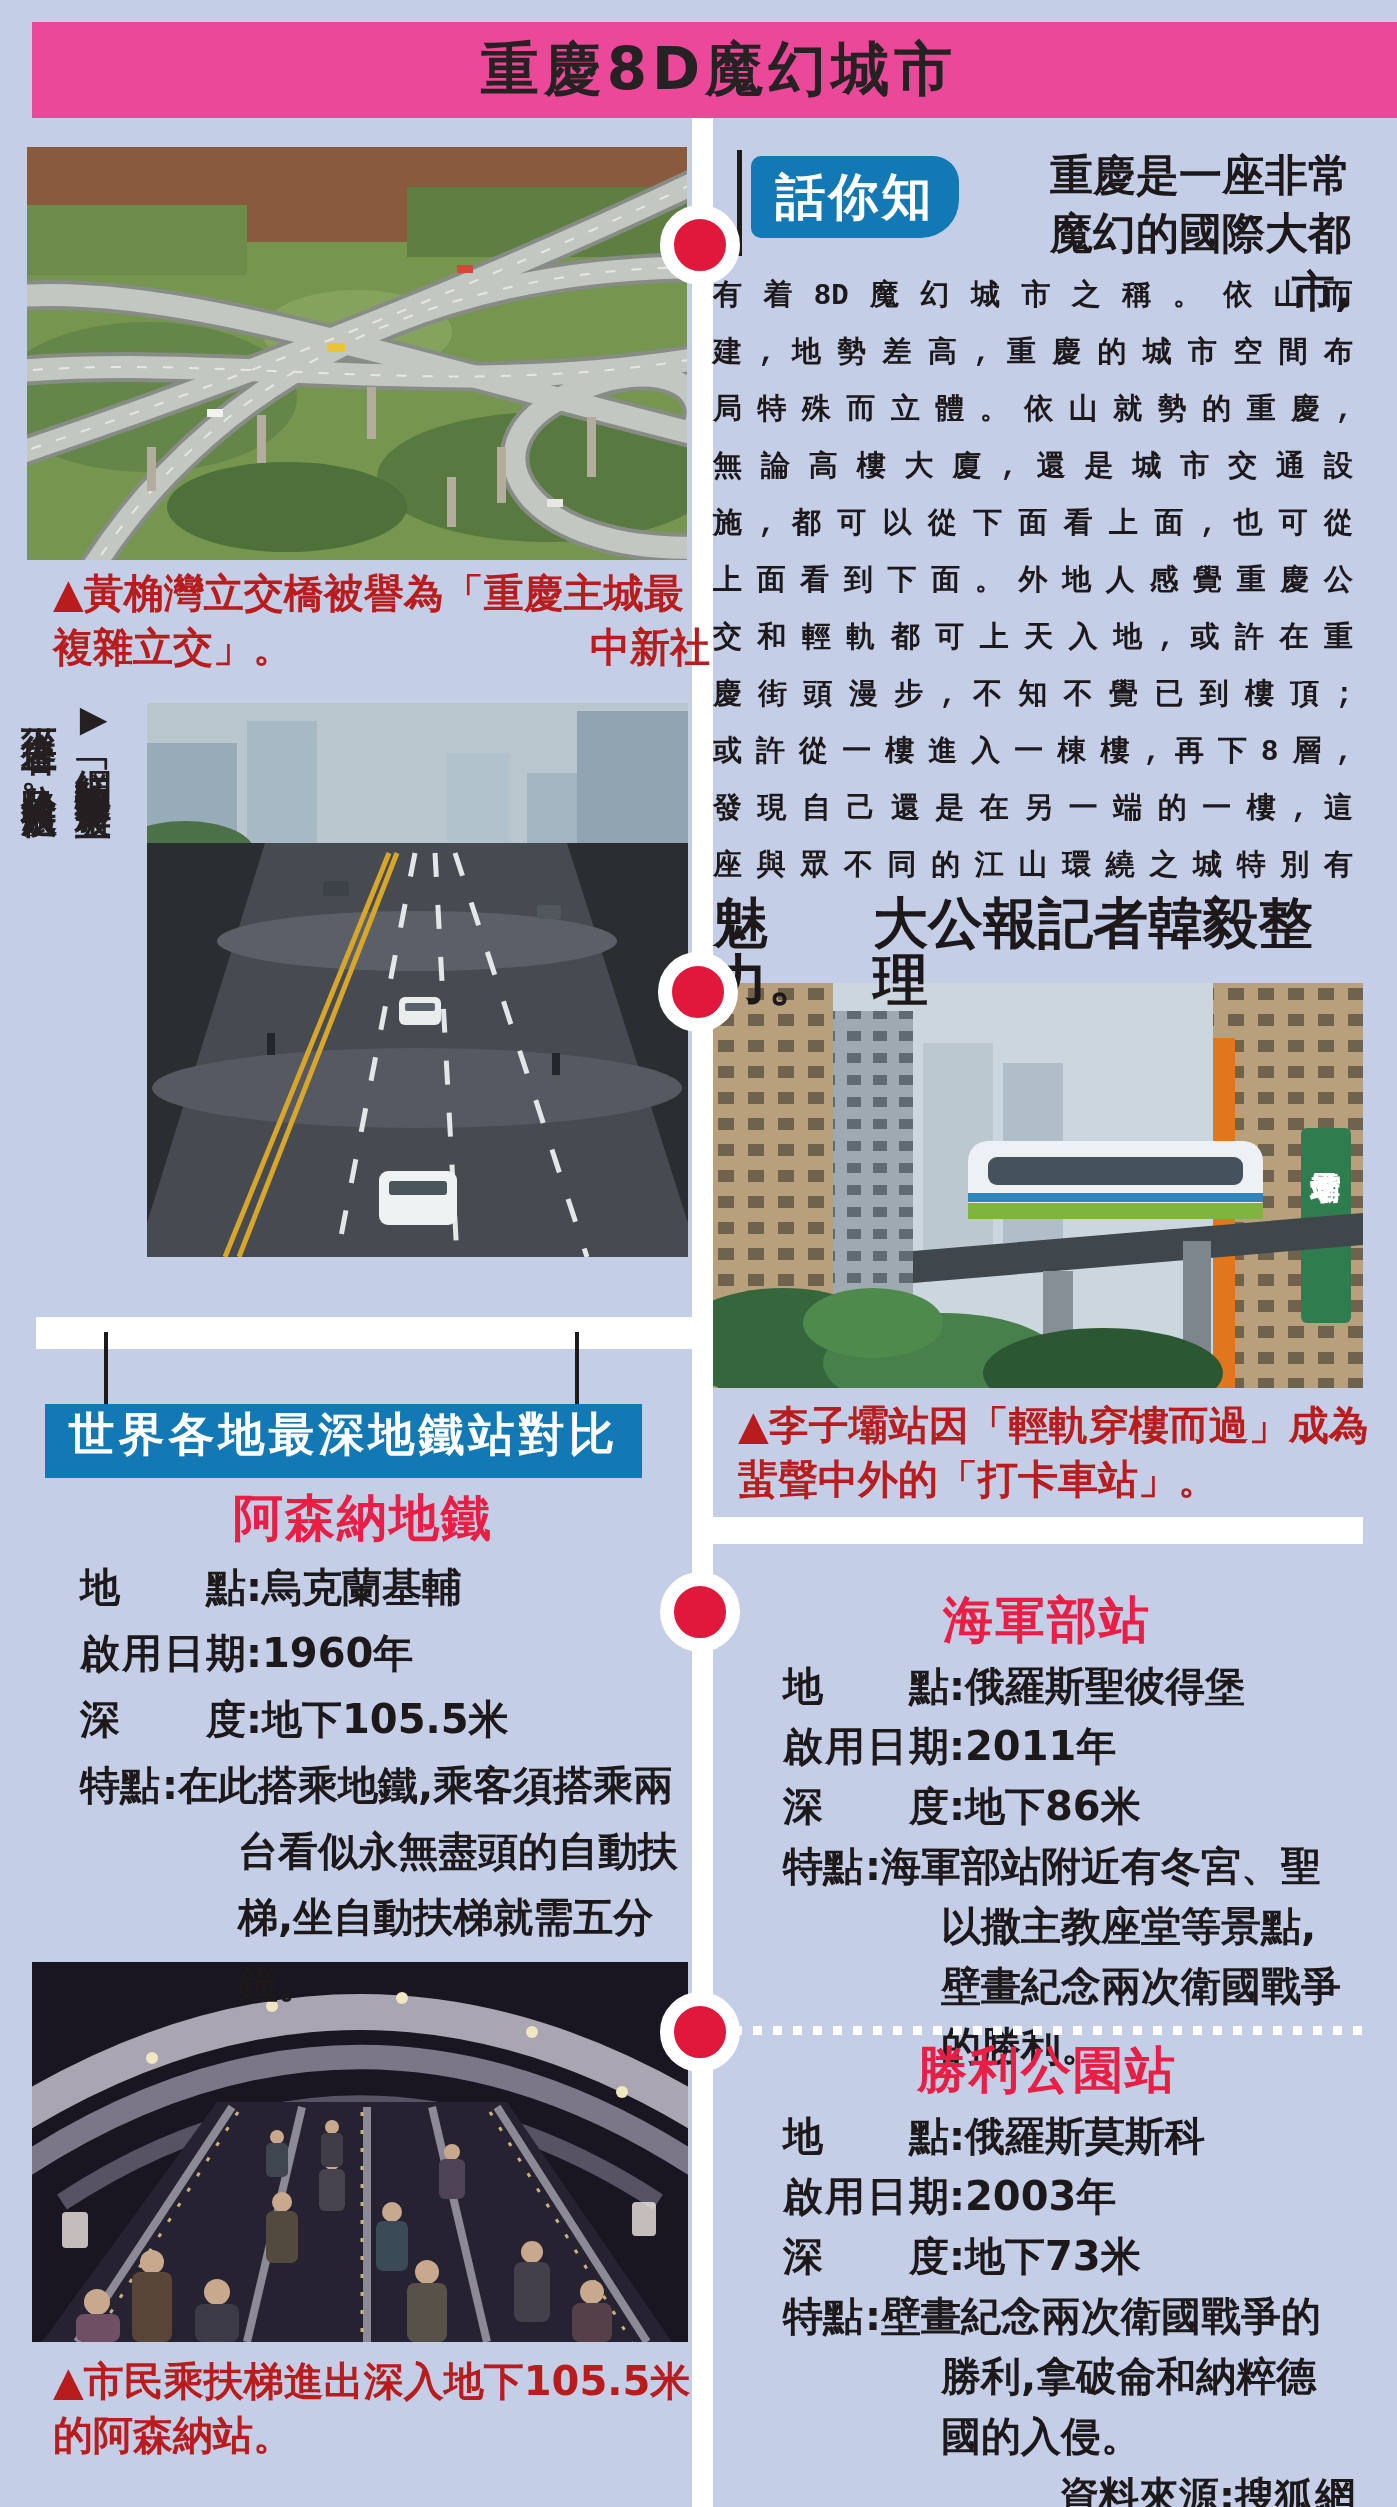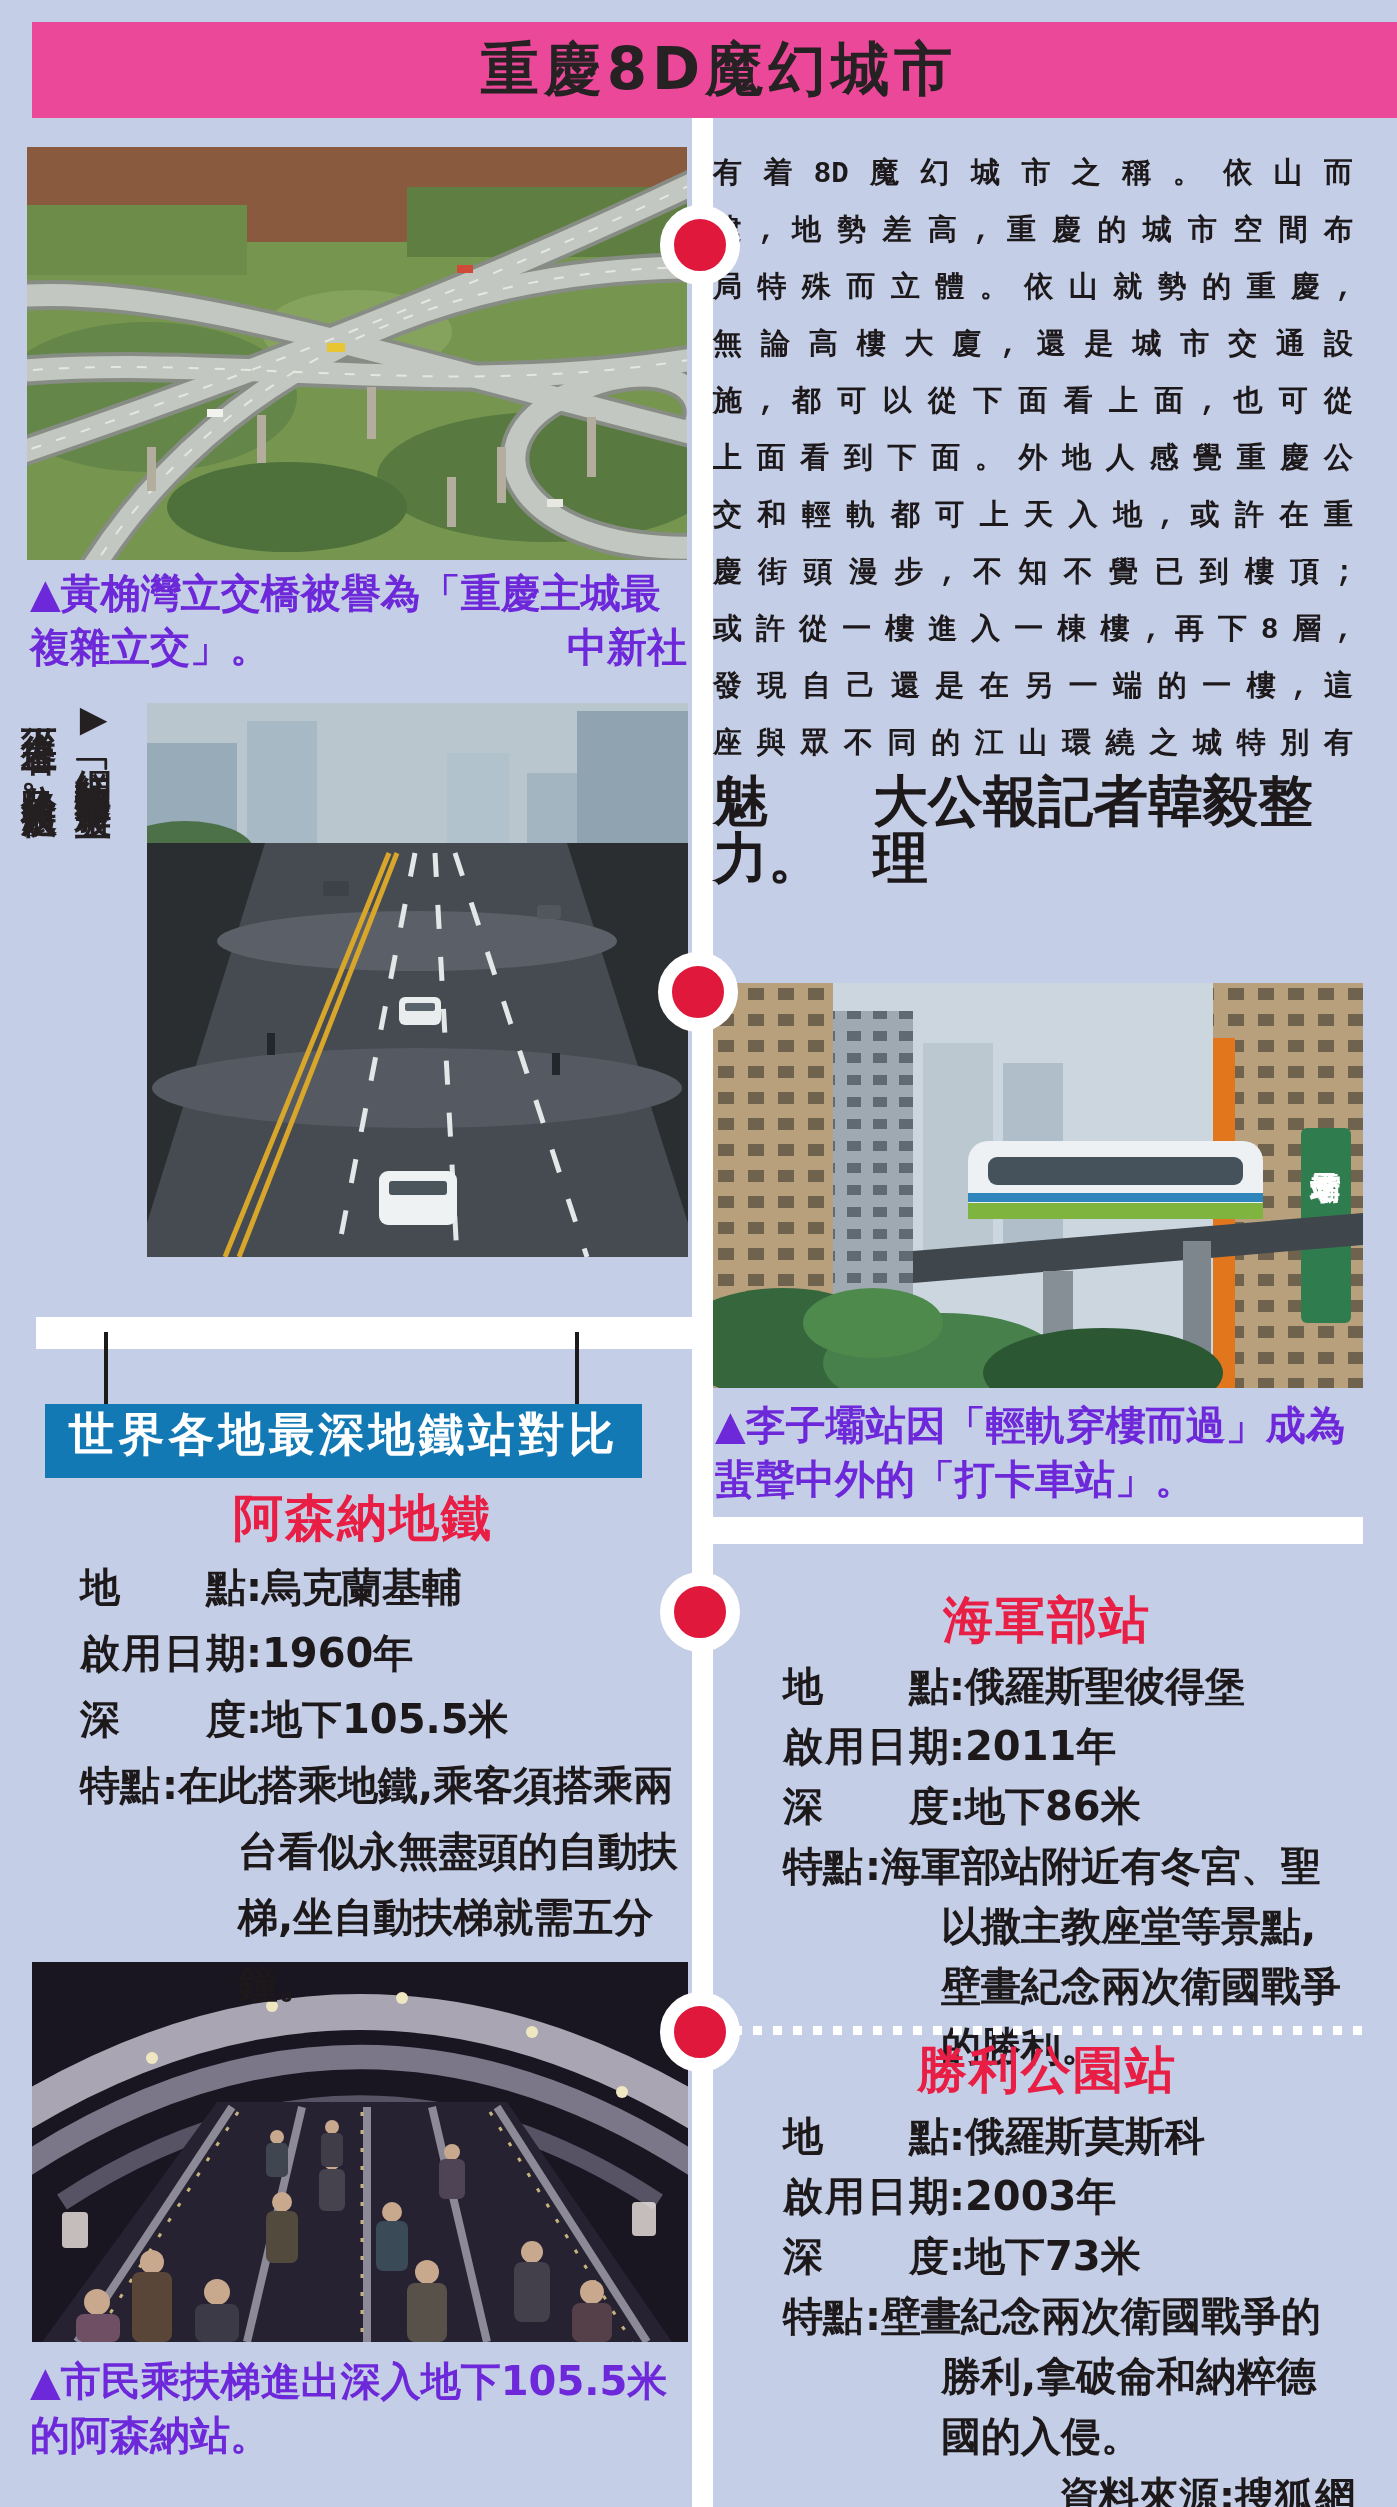--- a/index.html
+++ b/index.html
@@ -270,6 +270,14 @@
   </div>
 
   <div class="abs tyk">
+    <div class="tyk-head">
+      <div class="tyk-bar"></div>
+      <div class="tyk-label">話你知</div>
+      <div class="tyk-leads">
+        <div>重慶是一座非常</div>
+        <div>魔幻的國際大都市,</div>
+      </div>
+    </div>
     <div>
       <div class="pline">有着8D魔幻城市之稱。依山而</div>
       <div class="pline">建,地勢差高,重慶的城市空間布</div>

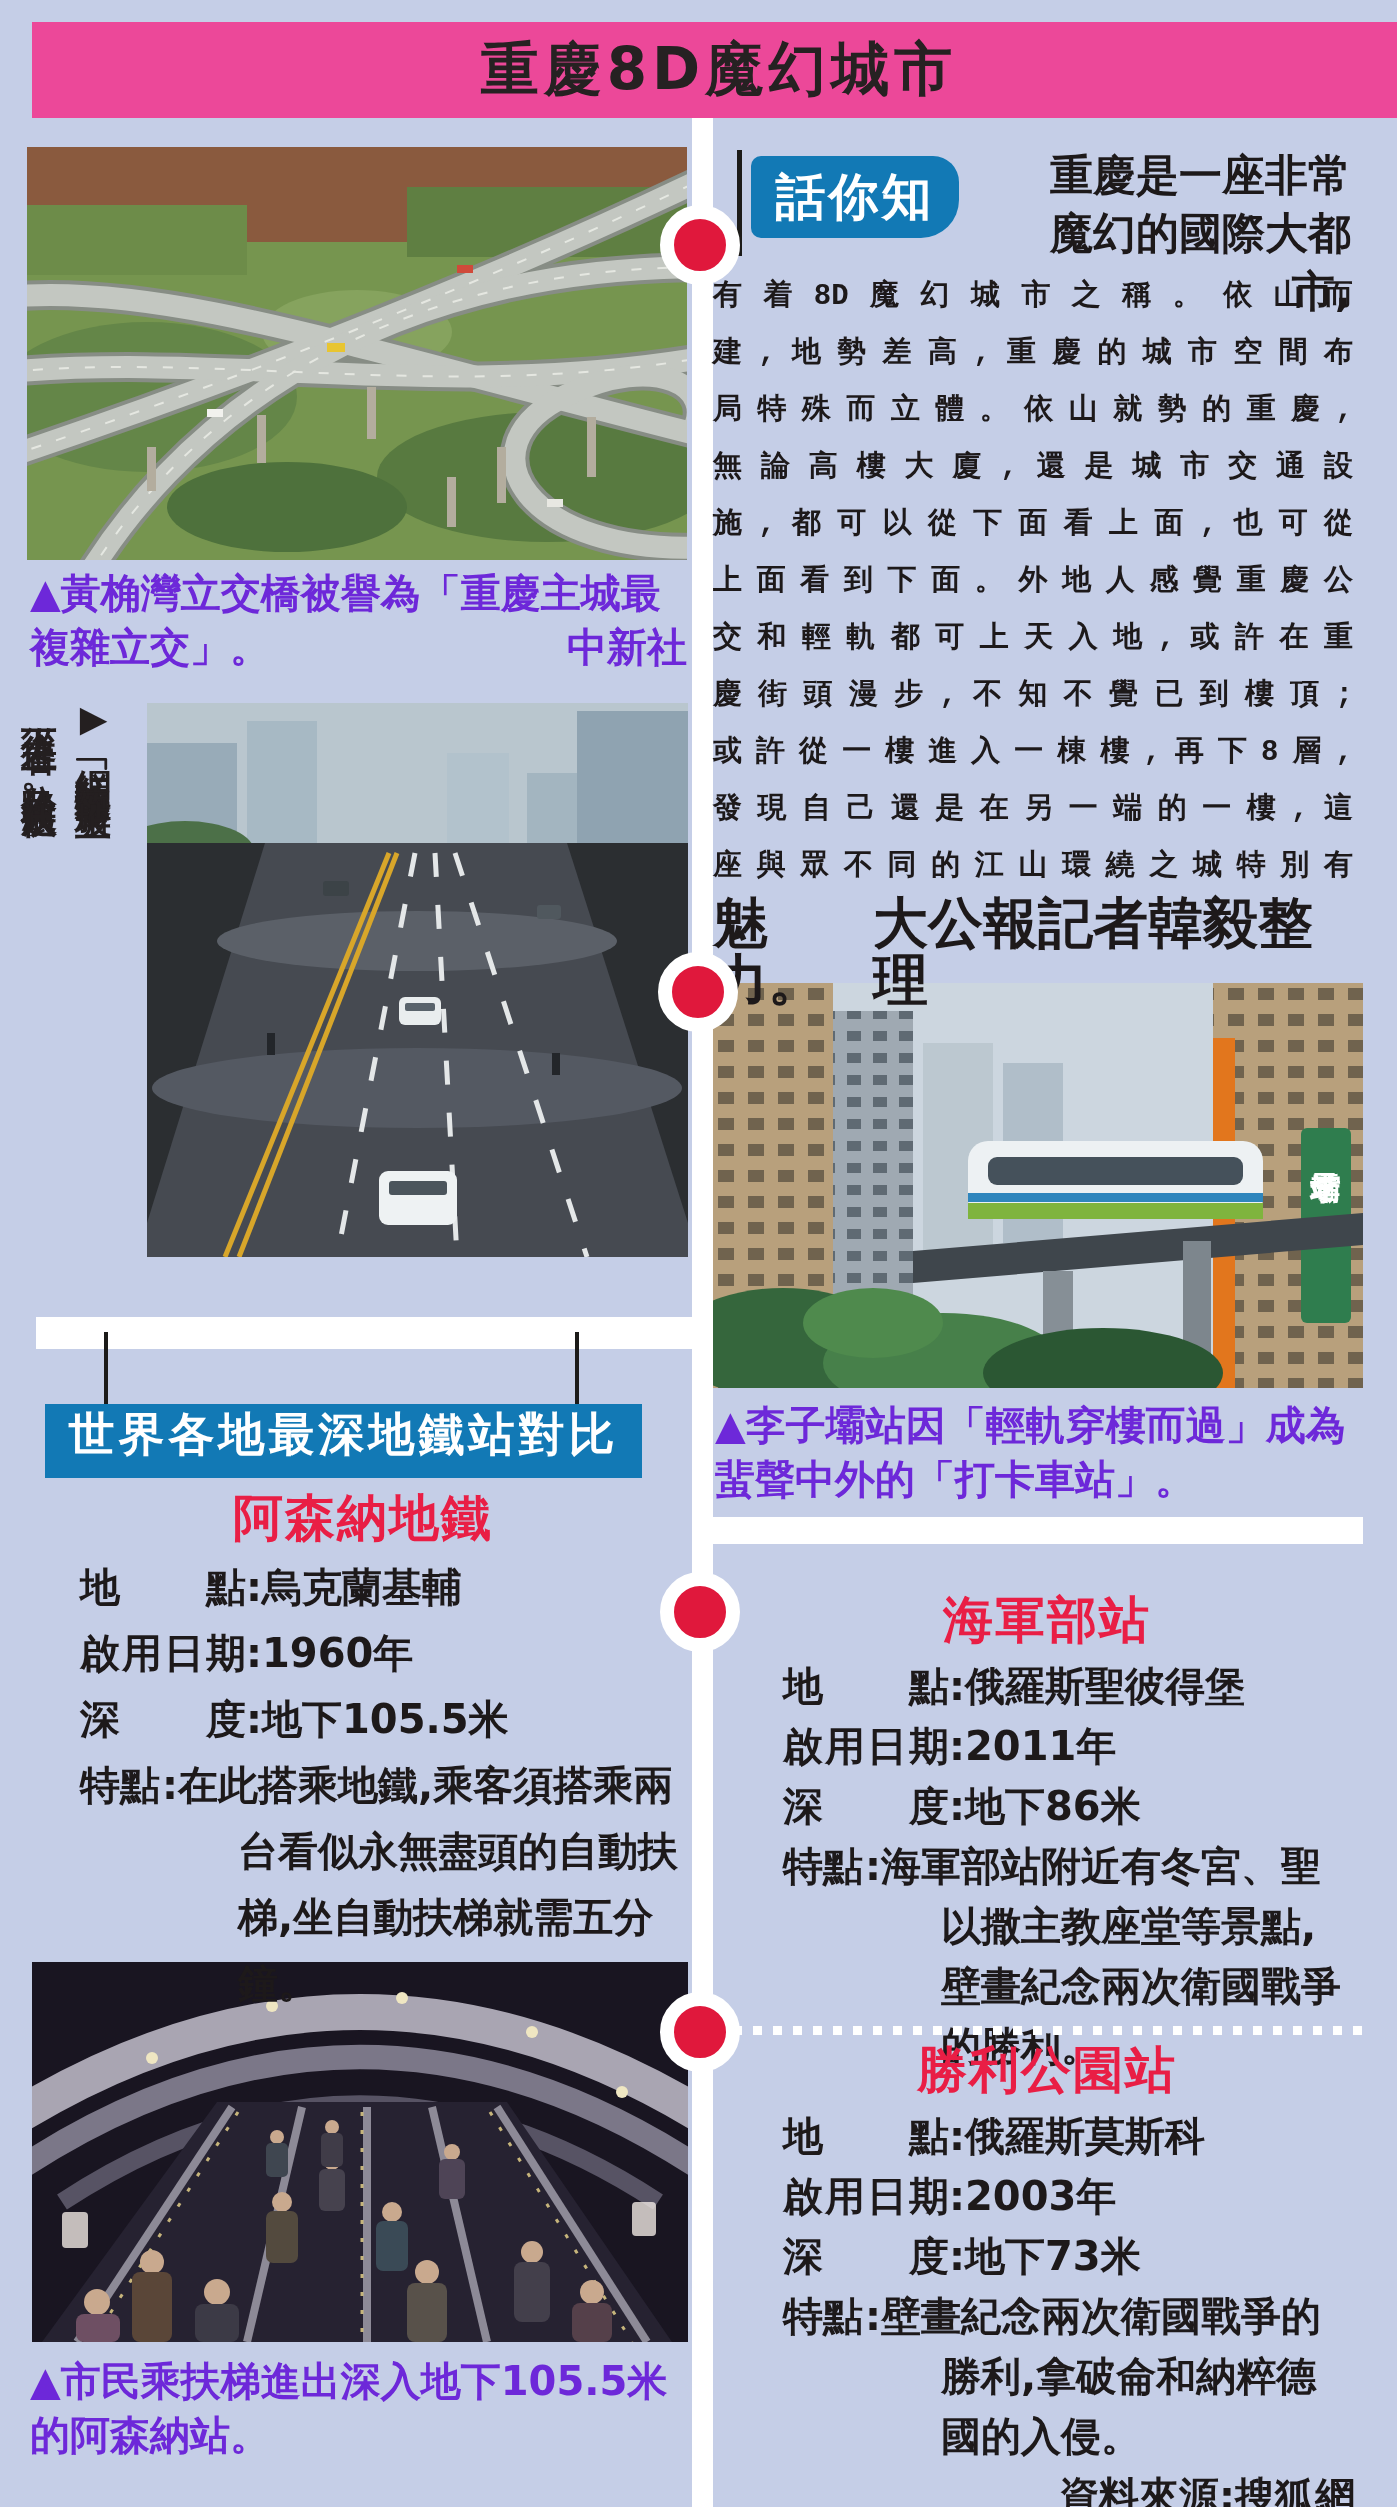--- a/index.html
+++ b/index.html
@@ -25,7 +25,7 @@
   .photo{z-index:2;line-height:0;}
   .photo svg{display:block;}
   
-  .cap{font-size:40px;font-weight:bold;line-height:54px;color:#6d28d9;z-index:3;}
+  .cap{font-size:40px;font-weight:bold;line-height:54px;color:#b91c1c;z-index:3;margin-left:23px;}
   .cap .credit{float:right;}
   
   .vcap{left:12px;top:698px;height:560px;writing-mode:vertical-rl;text-orientation:upright;

